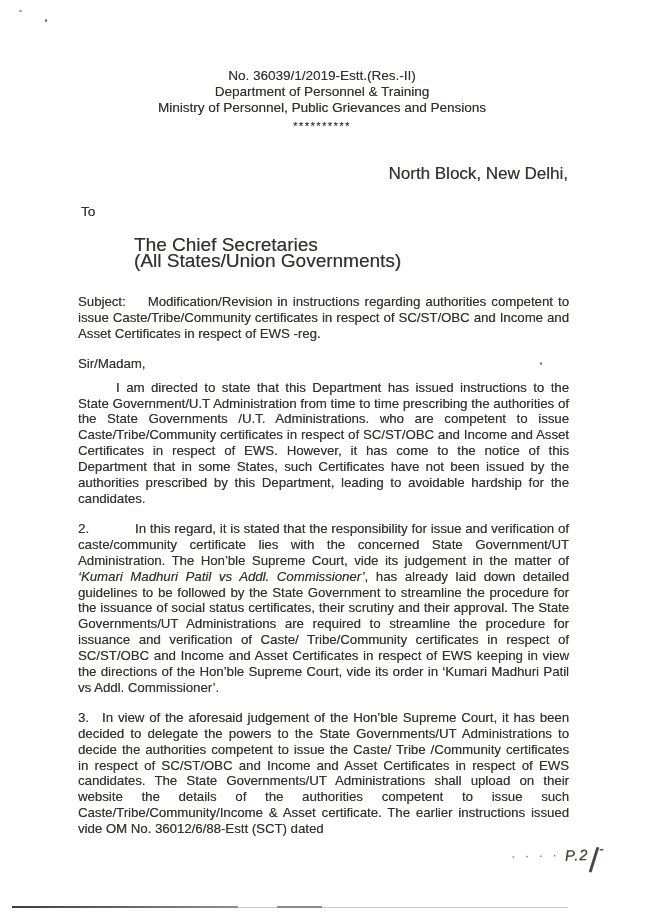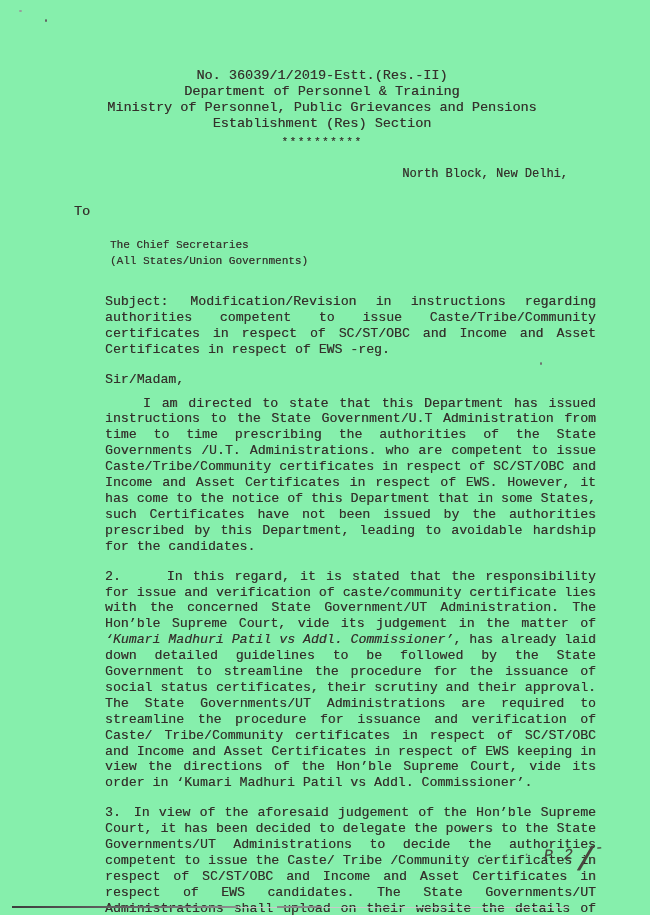--- a/index.html
+++ b/index.html
@@ -7,9 +7,9 @@
     position:relative;
     width:650px; height:915px;
     margin:0 auto;
-    background:#86efac;
+    background:#ffffff;
     color:#34302b;
-    font-family:Liberation Mono, monospace;
+    font-family:Liberation Sans, sans-serif;
     overflow:hidden;
     text-shadow:0.3px 0.3px 0.45px rgba(52,48,43,0.55);
   }

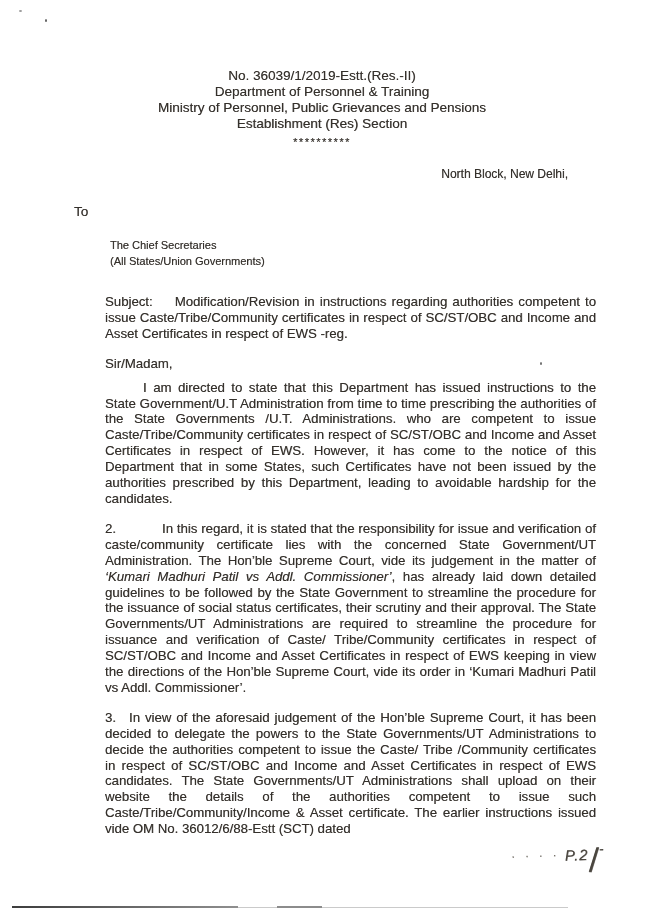--- a/index.html
+++ b/index.html
@@ -77,7 +77,6 @@
     <div>No. 36039/1/2019-Estt.(Res.-II)</div>
     <div>Department of Personnel &amp; Training</div>
     <div>Ministry of Personnel, Public Grievances and Pensions</div>
-    <div>Establishment (Res) Section</div>
     <div class="stars">**********</div>
   </div>
 

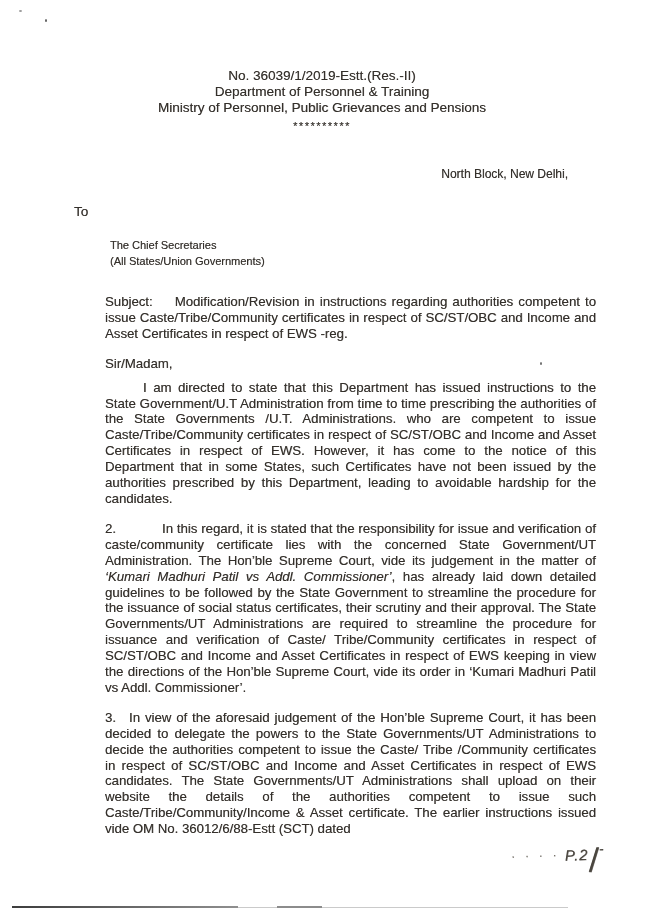--- a/index.html
+++ b/index.html
@@ -21,7 +21,7 @@
   .stars { font-size:11px; letter-spacing:1.5px; margin-top:2px; }
   .place-date {
     position:absolute; top:166px; right:82px;
-    text-align:center; font-size:12px; line-height:16.5px;
+    text-align:center; font-size:17px; line-height:16.5px;
   }
   .date-day { font-weight:bold; }
   .to-line { position:absolute; left:74px; top:204px; font-size:13.5px; }

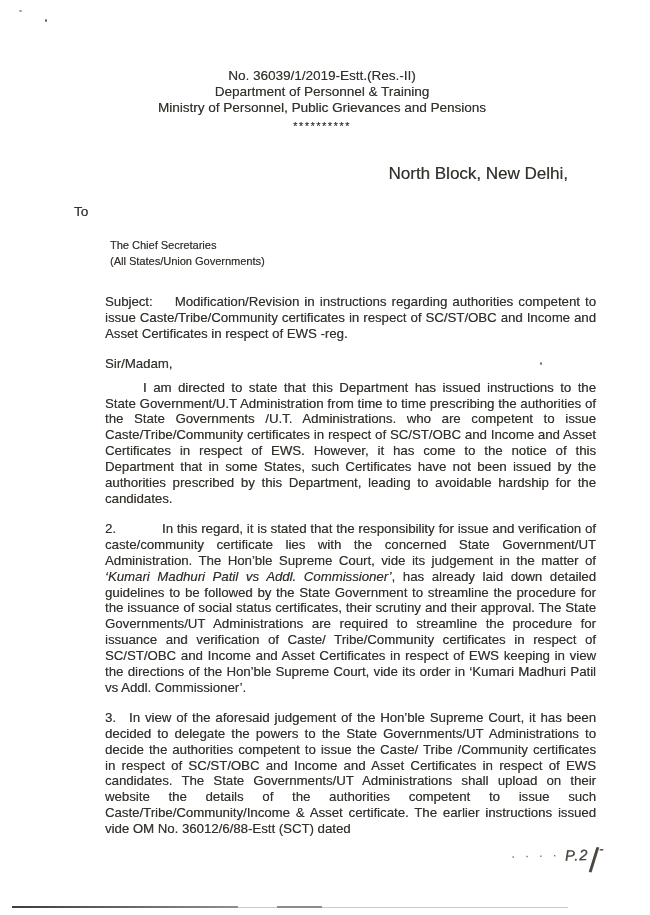--- a/index.html
+++ b/index.html
@@ -24,7 +24,7 @@
     text-align:center; font-size:17px; line-height:16.5px;
   }
   .date-day { font-weight:bold; }
-  .to-line { position:absolute; left:74px; top:204px; font-size:13.5px; }
+  .to-line { position:absolute; left:81px; top:204px; font-size:13.5px; }
   .addressee {
     position:absolute; left:110px; top:237px;
     font-size:11px; line-height:16.3px;

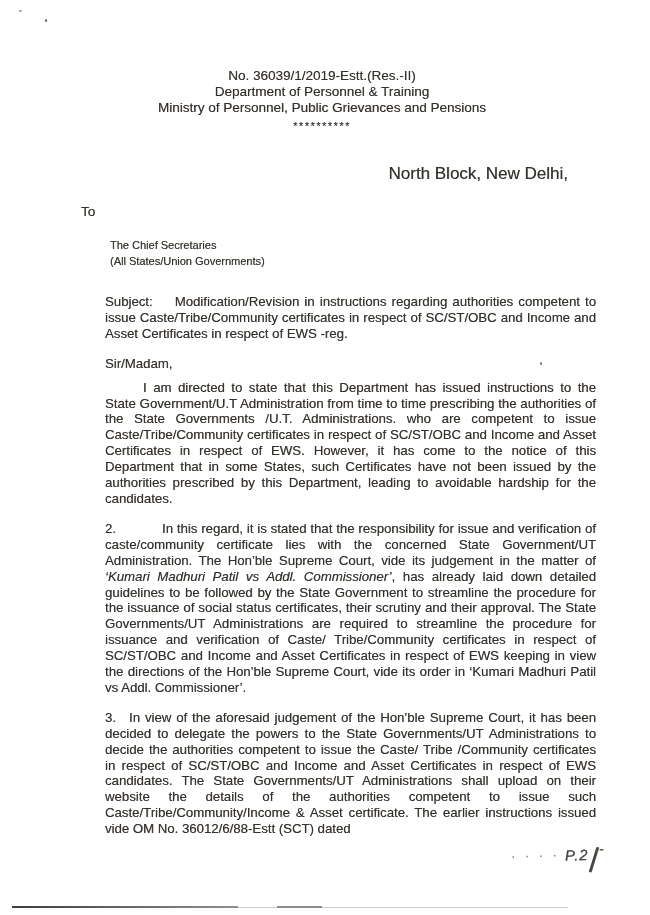--- a/index.html
+++ b/index.html
@@ -26,8 +26,8 @@
   .date-day { font-weight:bold; }
   .to-line { position:absolute; left:81px; top:204px; font-size:13.5px; }
   .addressee {
-    position:absolute; left:110px; top:237px;
-    font-size:11px; line-height:16.3px;
+    position:absolute; left:134px; top:237px;
+    font-size:19px; line-height:16.3px;
   }
   .body-col {
     position:absolute; left:78px; top:294px; width:491px;

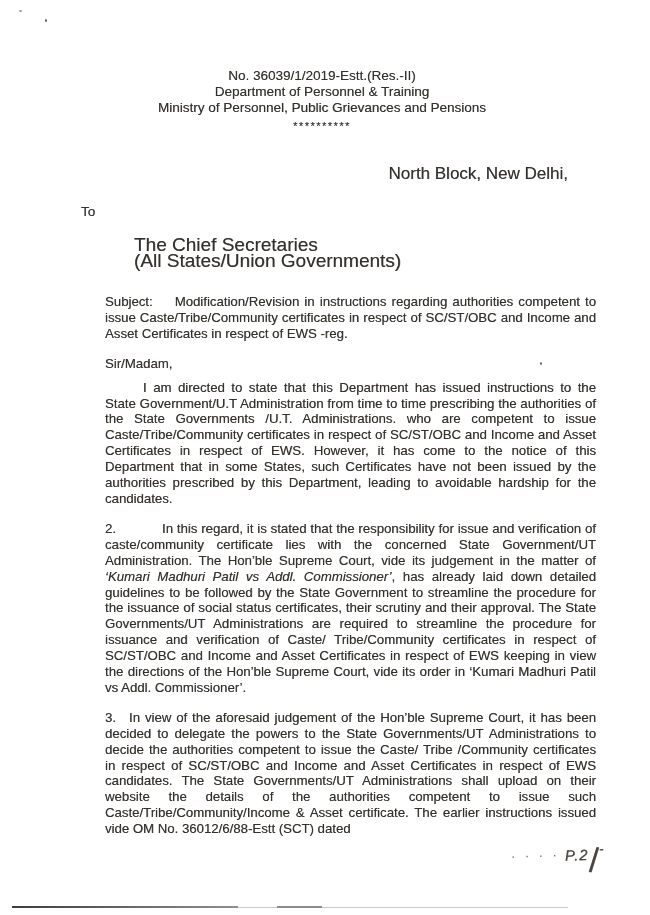--- a/index.html
+++ b/index.html
@@ -31,7 +31,7 @@
   }
   .body-col {
     position:absolute; left:78px; top:294px; width:491px;
-    font-size:13.2px; line-height:15.9px;margin-left:27px;
+    font-size:13.2px; line-height:15.9px;
   }
   .body-col p { margin:0 0 14px 0; text-align:justify; }
   .greeting { text-align:left; margin-bottom:8px !important; }

